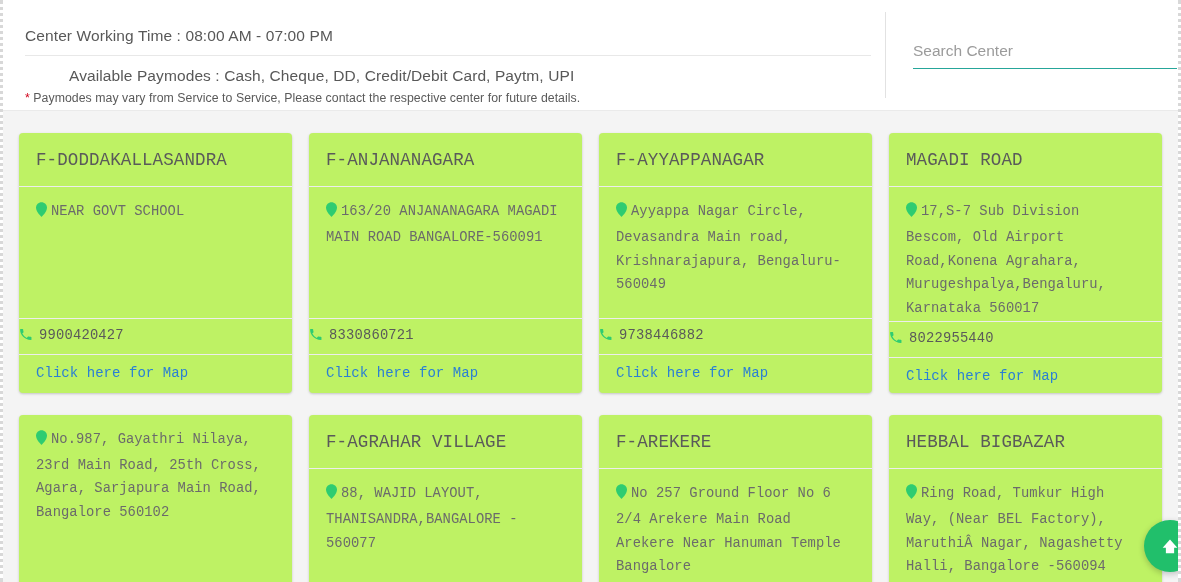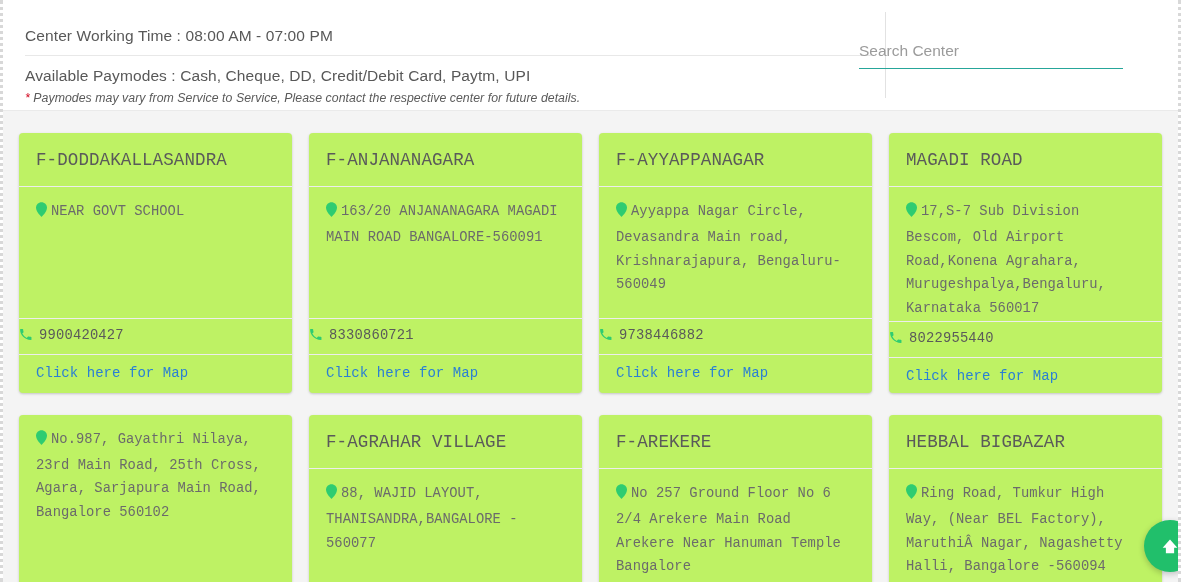--- a/index.html
+++ b/index.html
@@ -70,7 +70,7 @@
 
   .search-wrap {
     position: absolute;
-    left: 856px;
+    left: 910px;
     top: 42px;
     width: 264px;
   }

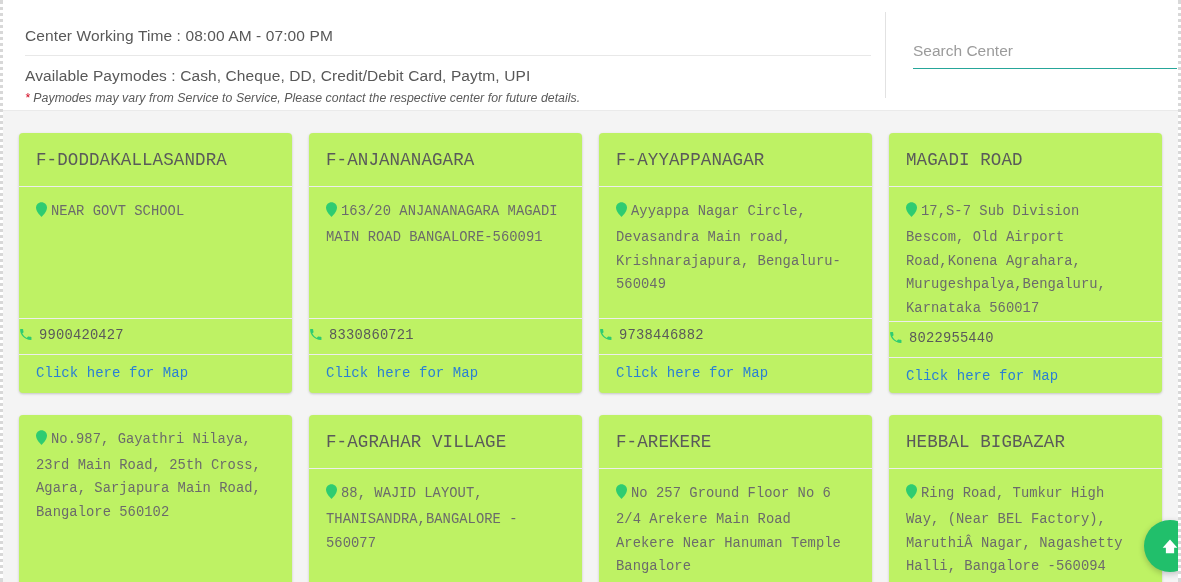--- a/index.html
+++ b/index.html
@@ -48,6 +48,7 @@
     padding-top: 11px;
     letter-spacing: 0.1px;
     white-space: nowrap;
+    margin-left: 44px;
   }
   .paymodes-note {
     font-size: 12.3px;

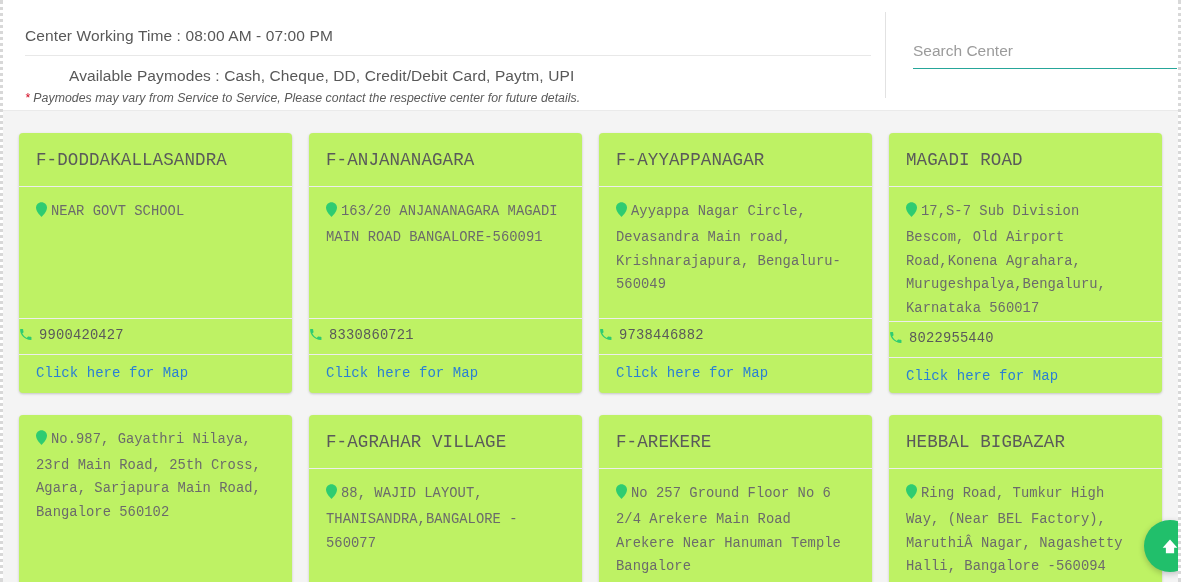--- a/index.html
+++ b/index.html
@@ -56,7 +56,6 @@
     padding-top: 6px;
     letter-spacing: 0.05px;
     white-space: nowrap;
-    font-style: italic;
   }
   .asterisk { color: #d0021b; }
 

